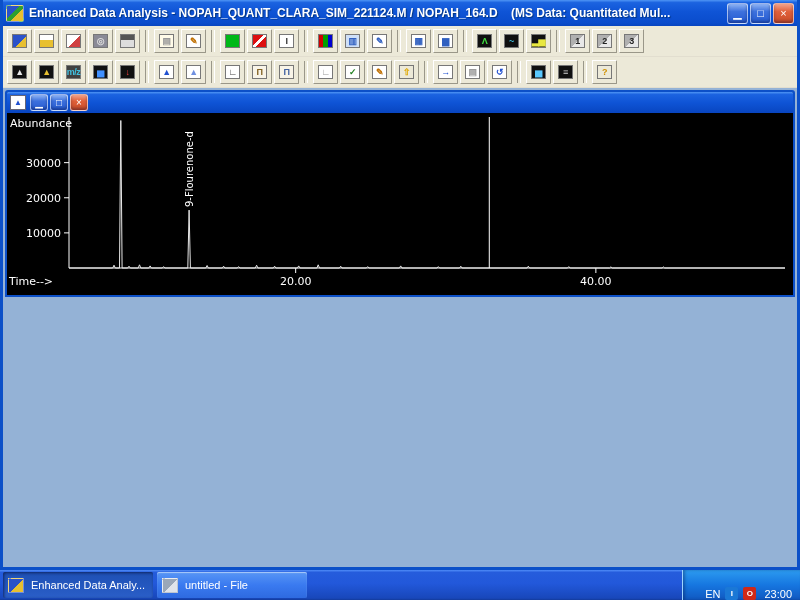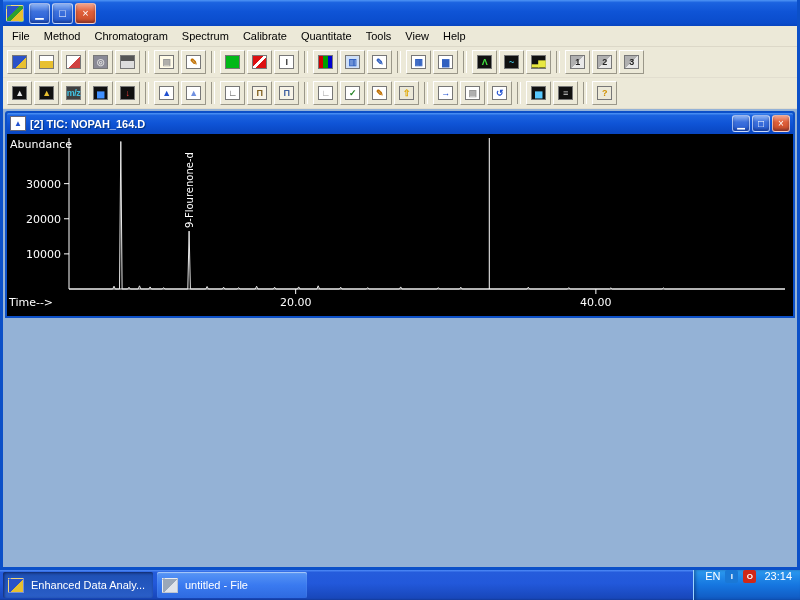--- a/index.html
+++ b/index.html
@@ -82,6 +82,7 @@
 
     <div class="titlebar">
       <span class="app-icon"></span>
+      <span class="title-text">Enhanced Data Analysis - NOPAH_QUANT_CLARA_SIM_221124.M / NOPAH_164.D    (MS Data: Quantitated Mul...</span>
       <span class="winbtns">
         <span class="winbtn">▁</span>
         <span class="winbtn">□</span>

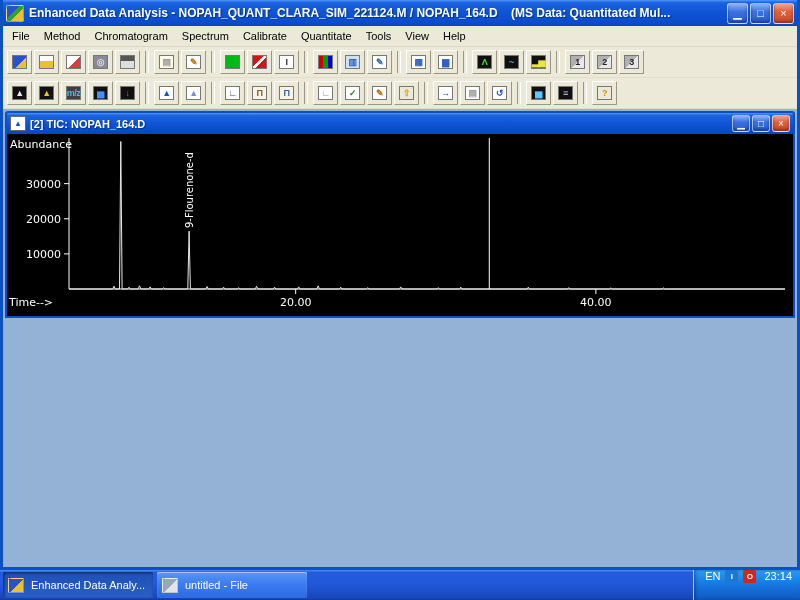--- a/index.html
+++ b/index.html
@@ -90,9 +90,6 @@
       </span>
     </div>
 
-    <div class="menubar">
-      <span data-repeat="menu.items"><span class="menu-item">File</span><span class="menu-item">Method</span><span class="menu-item">Chromatogram</span><span class="menu-item">Spectrum</span><span class="menu-item">Calibrate</span><span class="menu-item">Quantitate</span><span class="menu-item">Tools</span><span class="menu-item">View</span><span class="menu-item">Help</span></span>
-    </div>
 
     <div class="toolbar">
       <span data-repeat="toolbar1"><span class="tbtn">

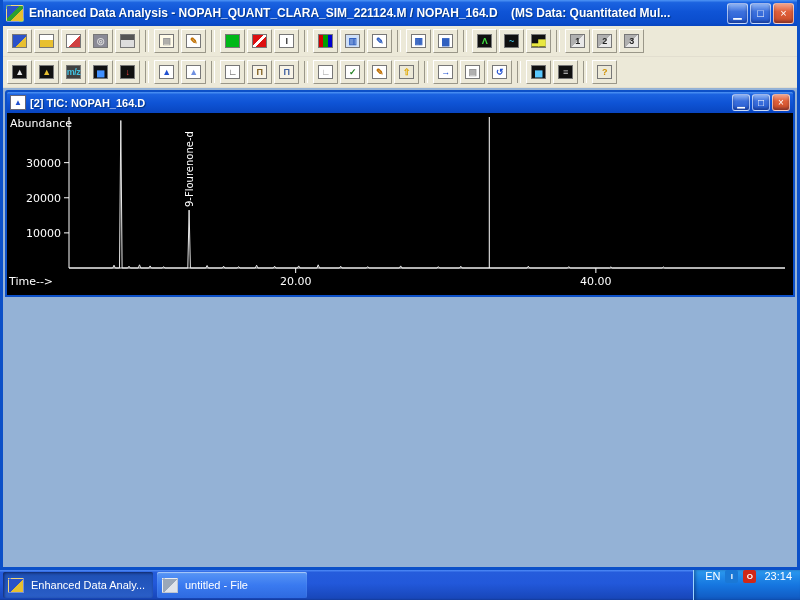--- a/index.html
+++ b/index.html
@@ -267,7 +267,6 @@
       <div class="child">
         <div class="child-titlebar">
           <span class="child-icon">▲</span>
-          <span class="child-title">[2] TIC: NOPAH_164.D</span>
           <span class="winbtns">
             <span class="winbtn sm">▁</span>
             <span class="winbtn sm">□</span>

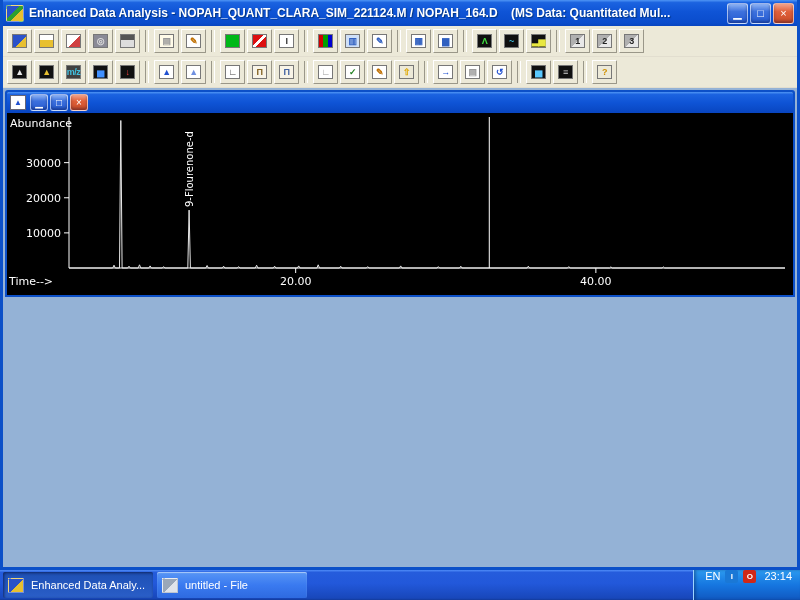--- a/index.html
+++ b/index.html
@@ -66,7 +66,7 @@
   .task-btn.active{background:linear-gradient(180deg,#1e50b4 0%,#2a5ec8 100%);box-shadow:inset 1px 1px 3px rgba(0,0,30,.55);}
   .task-icon{width:14px;height:13px;flex:none;border:1px solid rgba(255,255,255,.35);}
   .task-label{white-space:nowrap;overflow:hidden;text-overflow:ellipsis;font-size:11px;}
-  .tray{margin-left:auto;display:flex;align-items:flex-start;gap:5px;padding:0 8px 0 11px;flex:none;
+  .tray{margin-left:auto;display:flex;align-items:flex-end;gap:5px;padding:0 8px 0 22px;flex:none;
     background:linear-gradient(180deg,#2c9bf0 0%,#1676e0 50%,#1058c0 100%);border-left:1px solid #9fd5ff;
     box-shadow:inset 2px 0 3px rgba(0,0,40,.3);color:#fff;}
   .tray-icon{width:13px;height:13px;display:flex;align-items:center;justify-content:center;font-size:8px;font-weight:bold;

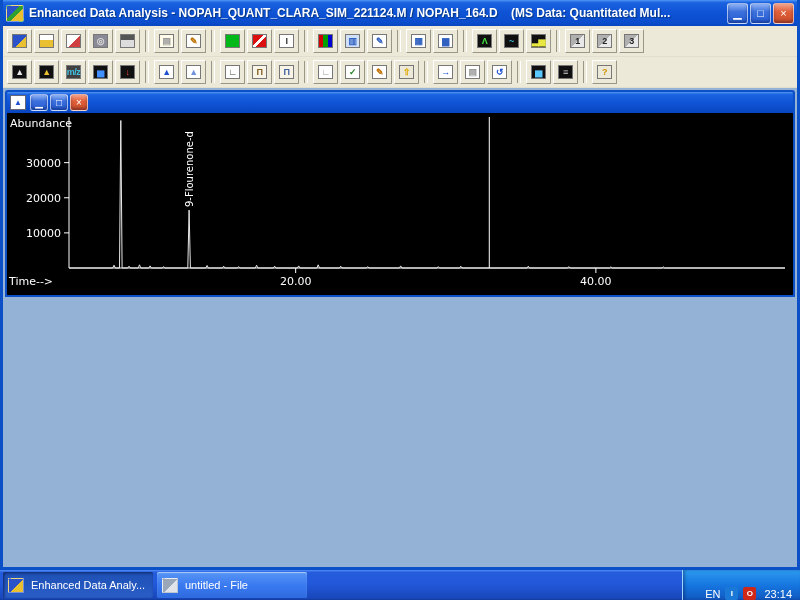--- a/index.html
+++ b/index.html
@@ -312,7 +312,7 @@
     <div class="tray">
       <span>EN</span>
       <span data-repeat="taskbar.tray.icons"><i class="tray-icon" style="background: rgb(26, 120, 214); color: rgb(255, 255, 255);">I</i><i class="tray-icon" style="background: rgb(208, 40, 24); color: rgb(255, 255, 255);">O</i></span>
-      <span class="tray-clock">23:14</span>
+      <span class="tray-clock">23:00</span>
     </div>
   </div>
 </div>

